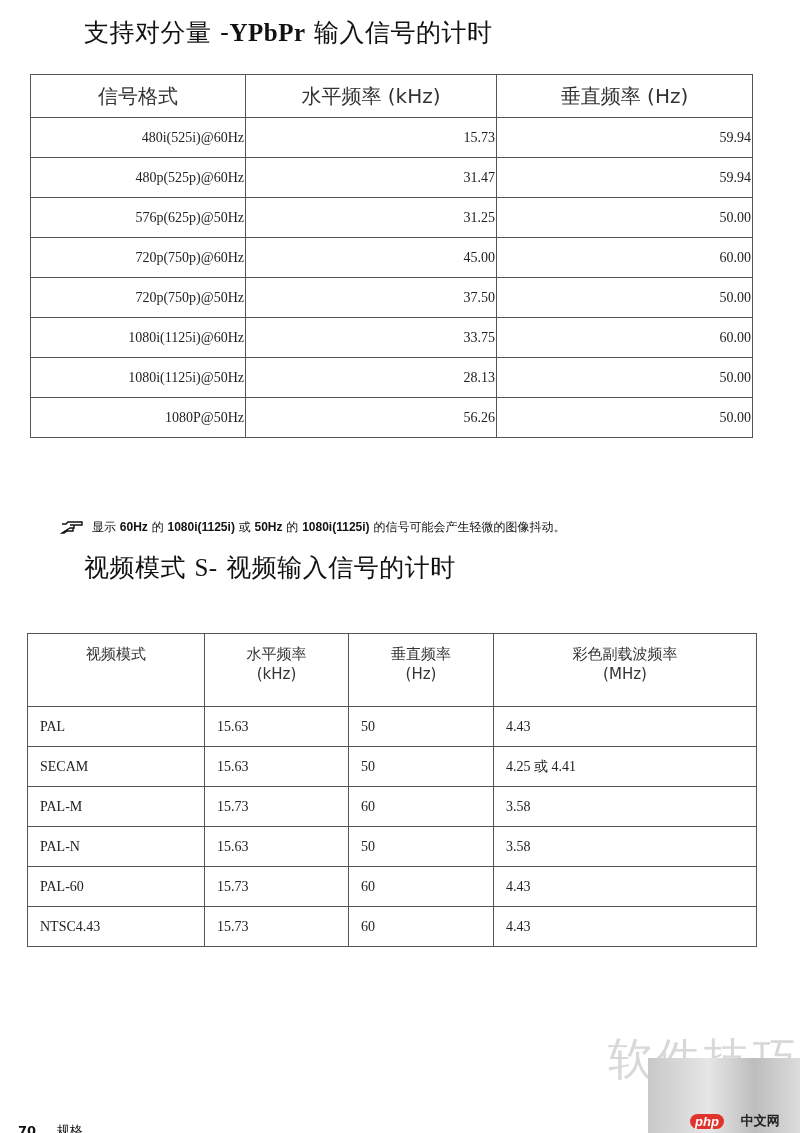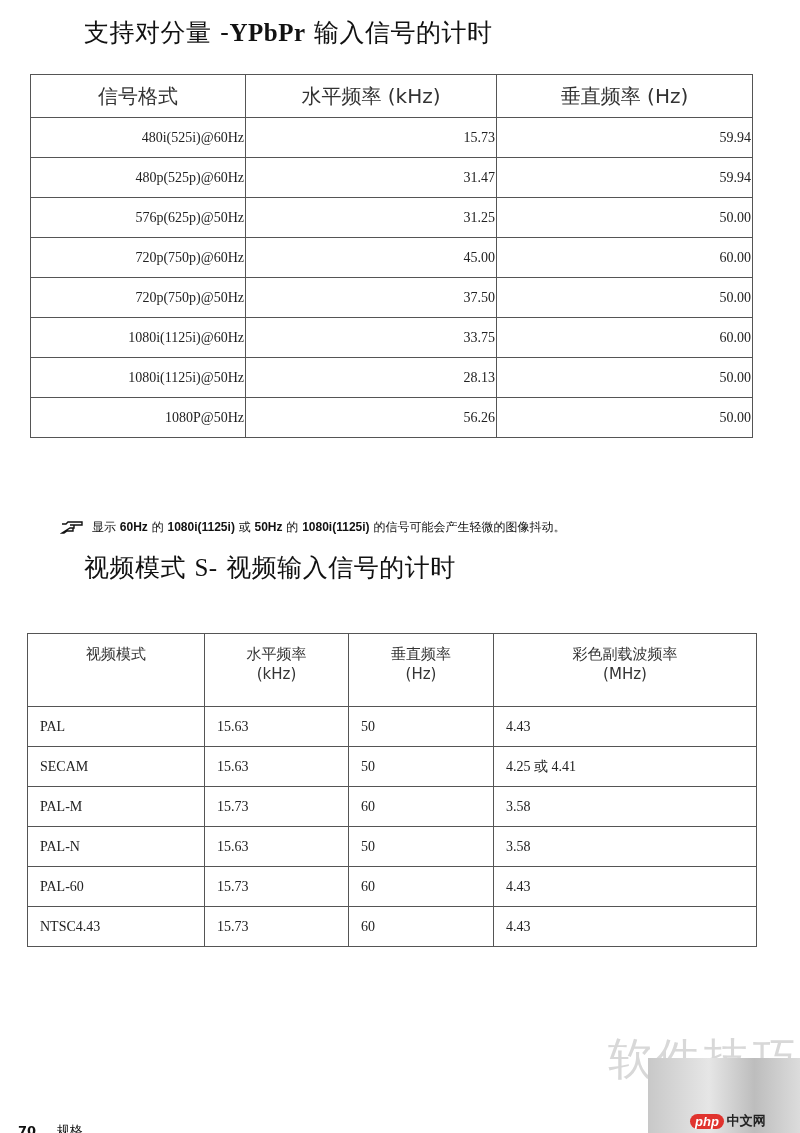--- a/index.html
+++ b/index.html
@@ -19,7 +19,7 @@
   .footer { position: absolute; left: 18px; top: 1122px; font-size: 13px; font-family: "DejaVu Sans", sans-serif; color: #111; }
   .wm { position: absolute; right: 0px; top: 1030px; font-family: "DejaVu Sans", sans-serif; font-size: 44px; color: #d8d8d8; letter-spacing: 4px; }
   .wm-box { position: absolute; left: 648px; top: 1058px; width: 152px; height: 75px; background: linear-gradient(90deg,#c8c8c8,#e6e6e6 40%,#bdbdbd 70%,#dcdcdc); }
-  .php { position: absolute; left: 690px; top: 1112px; font-family: "Liberation Sans", sans-serif; font-size: 13px; font-weight: bold; color: #222; display: flex; align-items: center; gap: 3px; }
+  .php { position: absolute; left: 690px; top: 1112px; font-family: "Liberation Sans", sans-serif; font-size: 13px; font-weight: bold; color: #222; display: flex; align-items: center; gap: 17px; }
   .php .pill { background: #e0332e; color: #fff; border-radius: 9px; padding: 0 5px; font-style: italic; }
 </style>
 </head>

